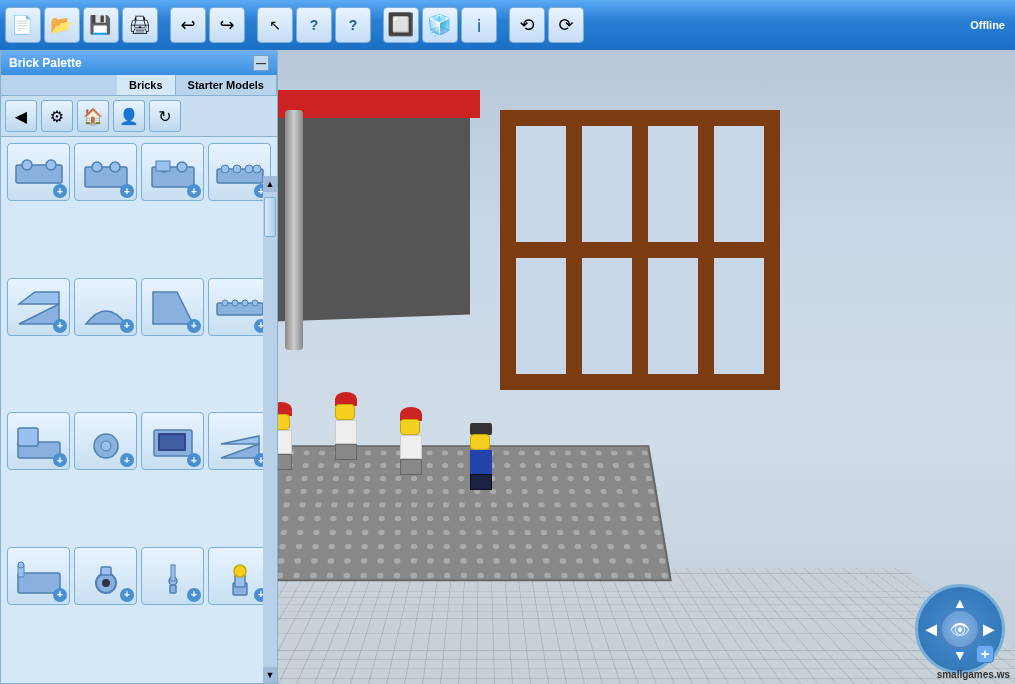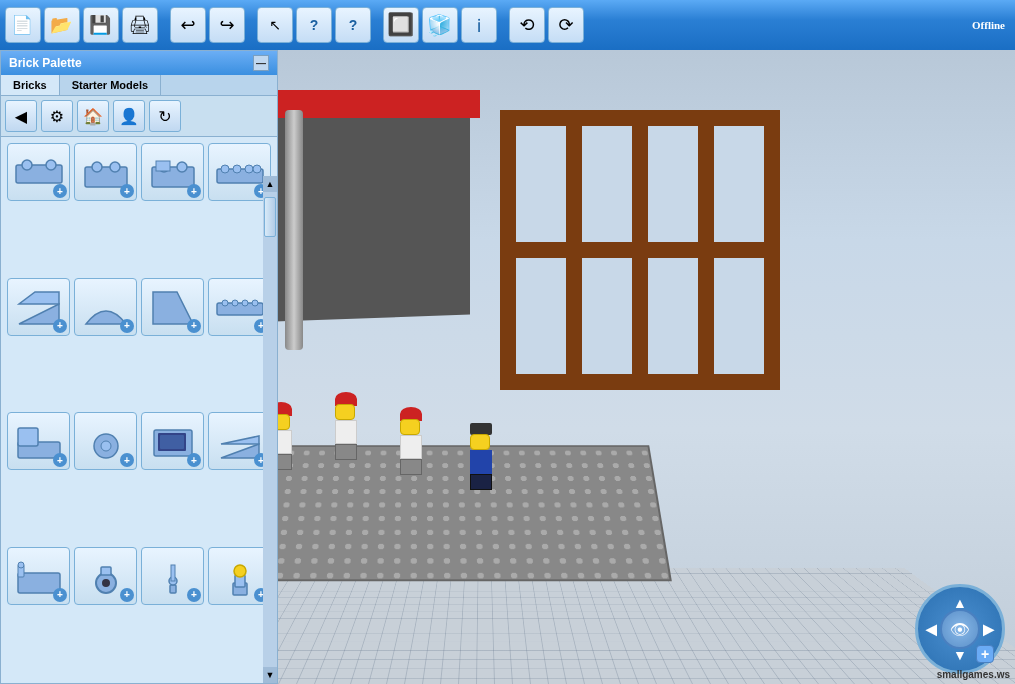--- a/index.html
+++ b/index.html
@@ -50,7 +50,6 @@
       color: white;
       font-size: 11px;
       font-weight: bold;
-      font-family: Liberation Serif, serif;
     }
 
     

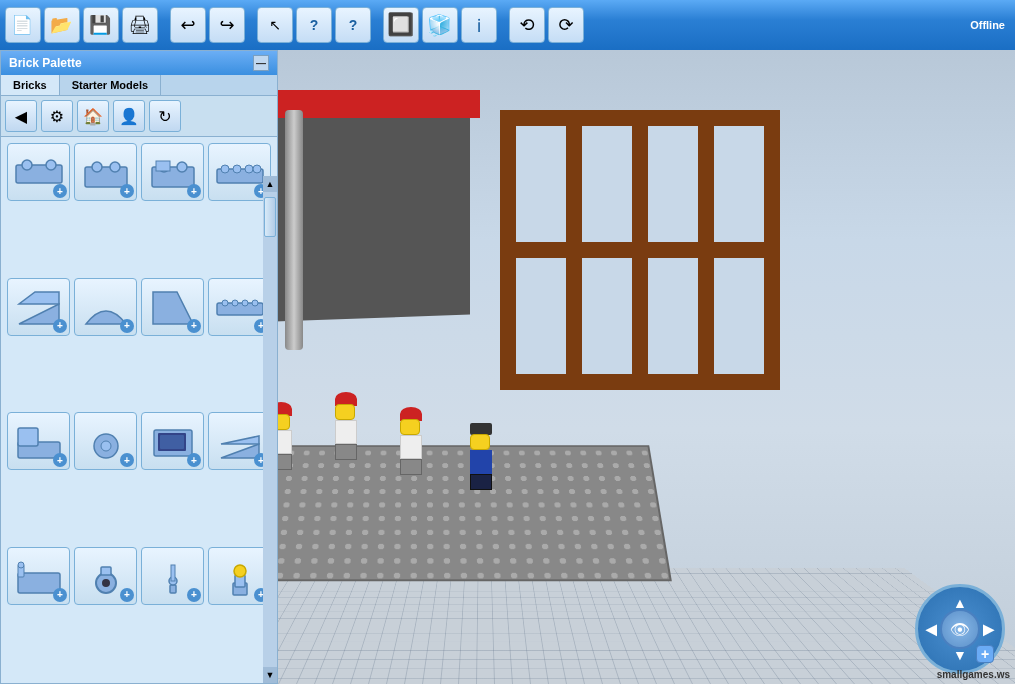--- a/index.html
+++ b/index.html
@@ -102,6 +102,7 @@
       display: flex;
       background: #b8d4ec;
       border-bottom: 1px solid #8ab0d0;
+      justify-content: flex-end;
     }
 
     .palette-tab {

